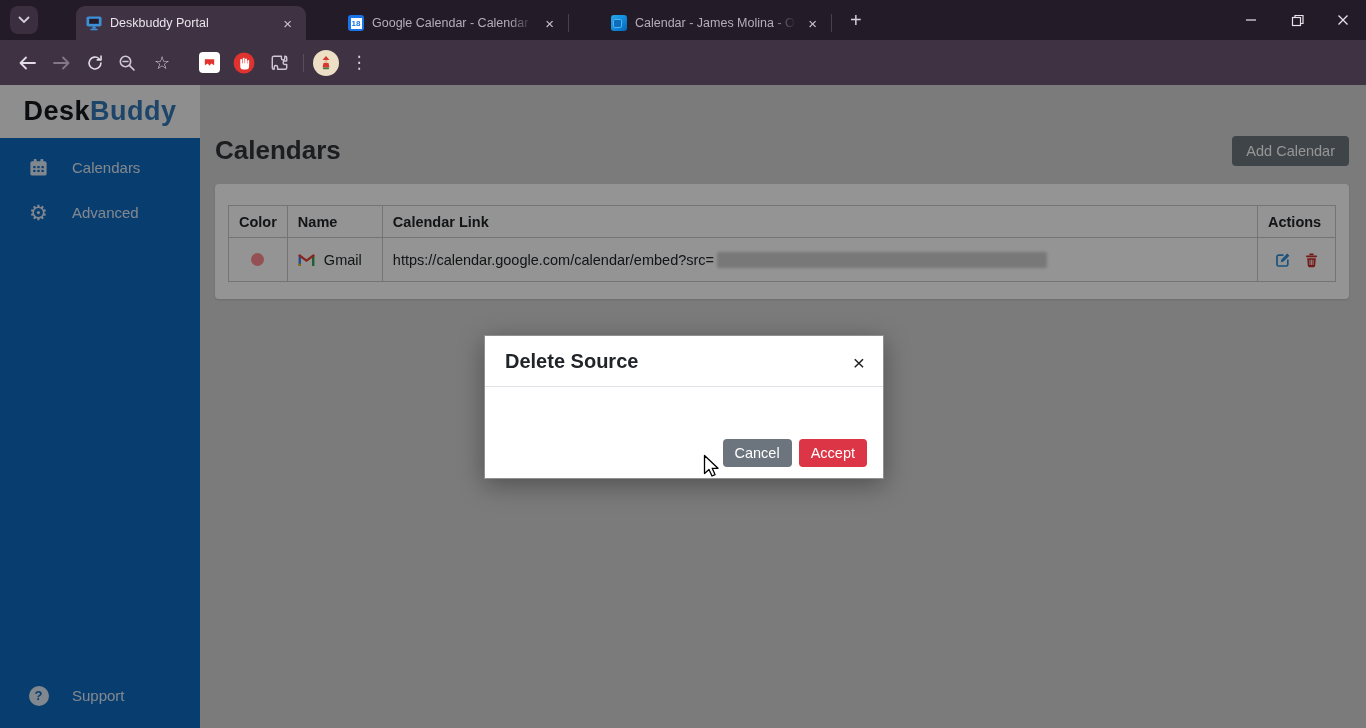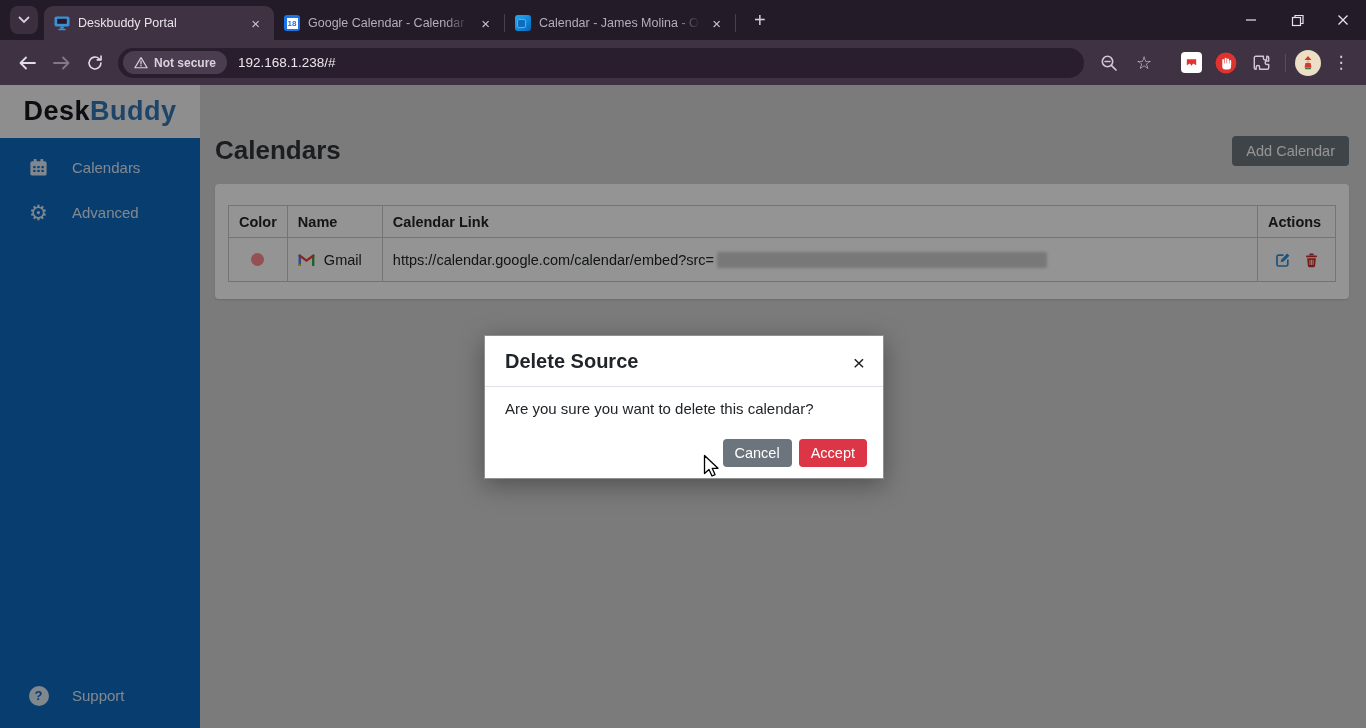--- a/index.html
+++ b/index.html
@@ -12,7 +12,7 @@
   .tab-search { width:28px; height:28px; border-radius:8px; background:#3a2e3f; margin:0 6px 6px 10px;
                 display:flex; align-items:center; justify-content:center; flex:0 0 auto; }
   .tab { width:230px; height:34px; display:flex; align-items:center; gap:8px; padding:0 10px;
-         border-radius:9px 9px 0 0; color:#b6adba; font-size:12.5px; flex:0 0 auto; position:relative; }
+         border-radius:9px 9px 0 0; color:#b6adba; font-size:12.5px; flex:0 0 auto; position:relative;margin-left:32px; }
   .tab.active { background:#3e3243; color:#eae4ec; }
   .tab-title { flex:1; white-space:nowrap; overflow:hidden;
                -webkit-mask-image:linear-gradient(90deg,#000 85%,transparent); 

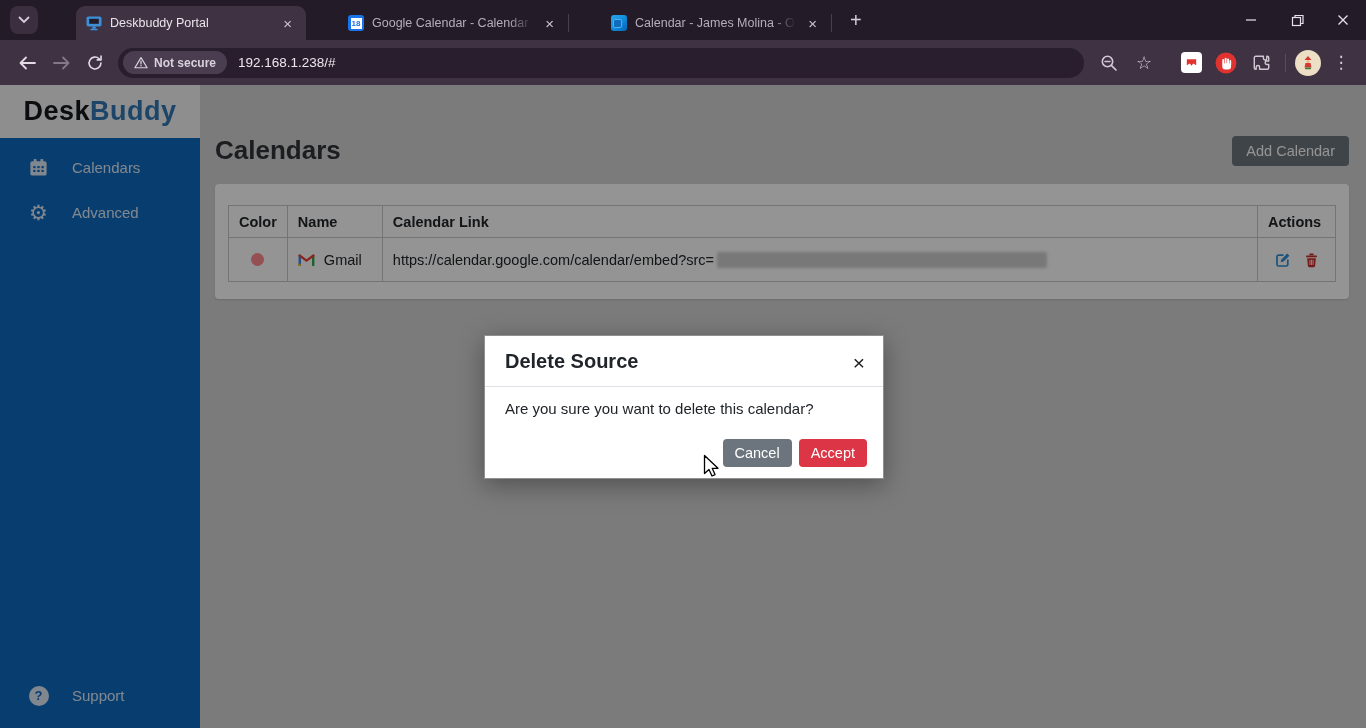--- a/index.html
+++ b/index.html
@@ -184,17 +184,6 @@
       </svg>
     </div>
 
-    <div class="addressbar">
-      <div class="sec-chip">
-        <svg width="14" height="13" viewBox="0 0 16 14">
-          <path d="M8 1.5 L15 13 H1 Z" fill="none" stroke="#d8d2dc" stroke-width="1.4" stroke-linejoin="round"></path>
-          <path d="M8 5.5 v3.2" stroke="#d8d2dc" stroke-width="1.4" stroke-linecap="round"></path>
-          <circle cx="8" cy="10.8" r="0.9" fill="#d8d2dc"></circle>
-        </svg>
-        <span>Not secure</span>
-      </div>
-      <span class="url-text">192.168.1.238/#</span>
-    </div>
 
     <div class="tb-right">
       <div class="tb-icon">

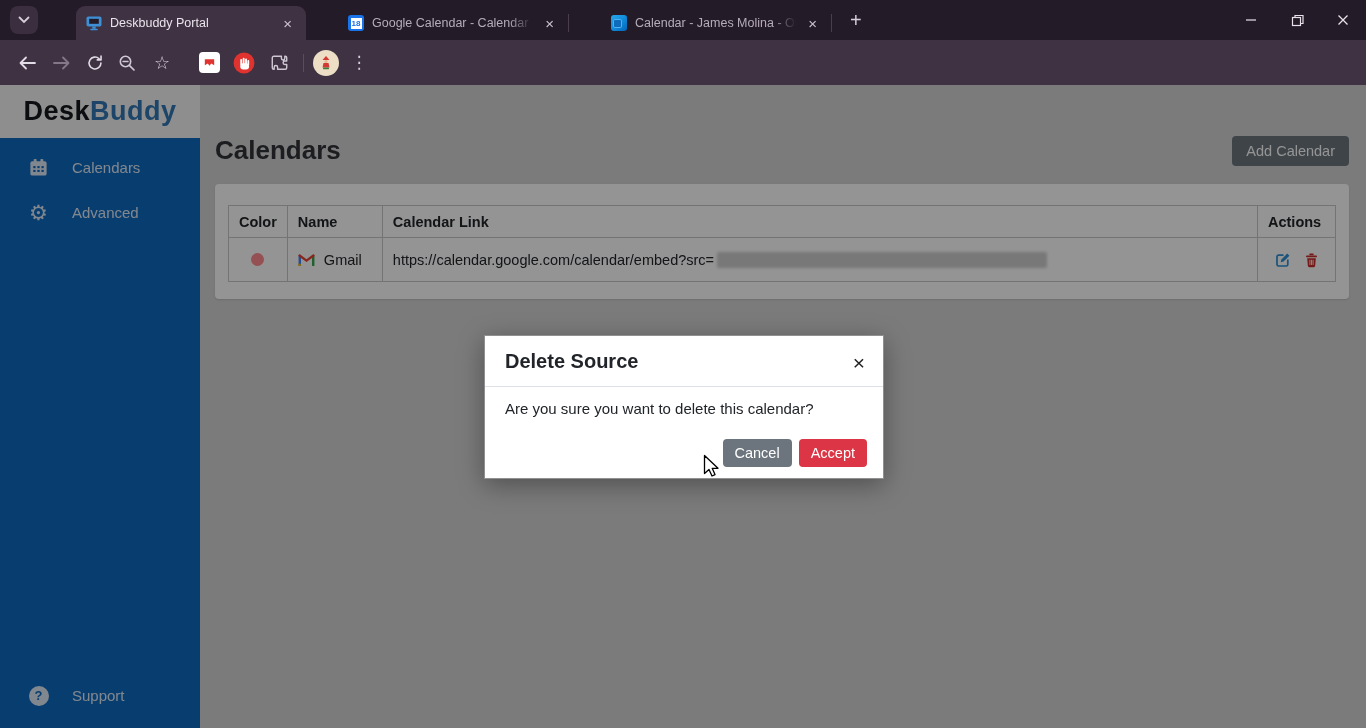--- a/index.html
+++ b/index.html
@@ -347,7 +347,6 @@
         <div class="modal-title">Delete Source</div>
         <button class="modal-close">×</button>
       </div>
-      <div class="modal-body">Are you sure you want to delete this calendar?</div>
       <div class="modal-footer">
         <button class="btn btn-cancel">Cancel</button>
         <button class="btn btn-accept">Accept</button>

